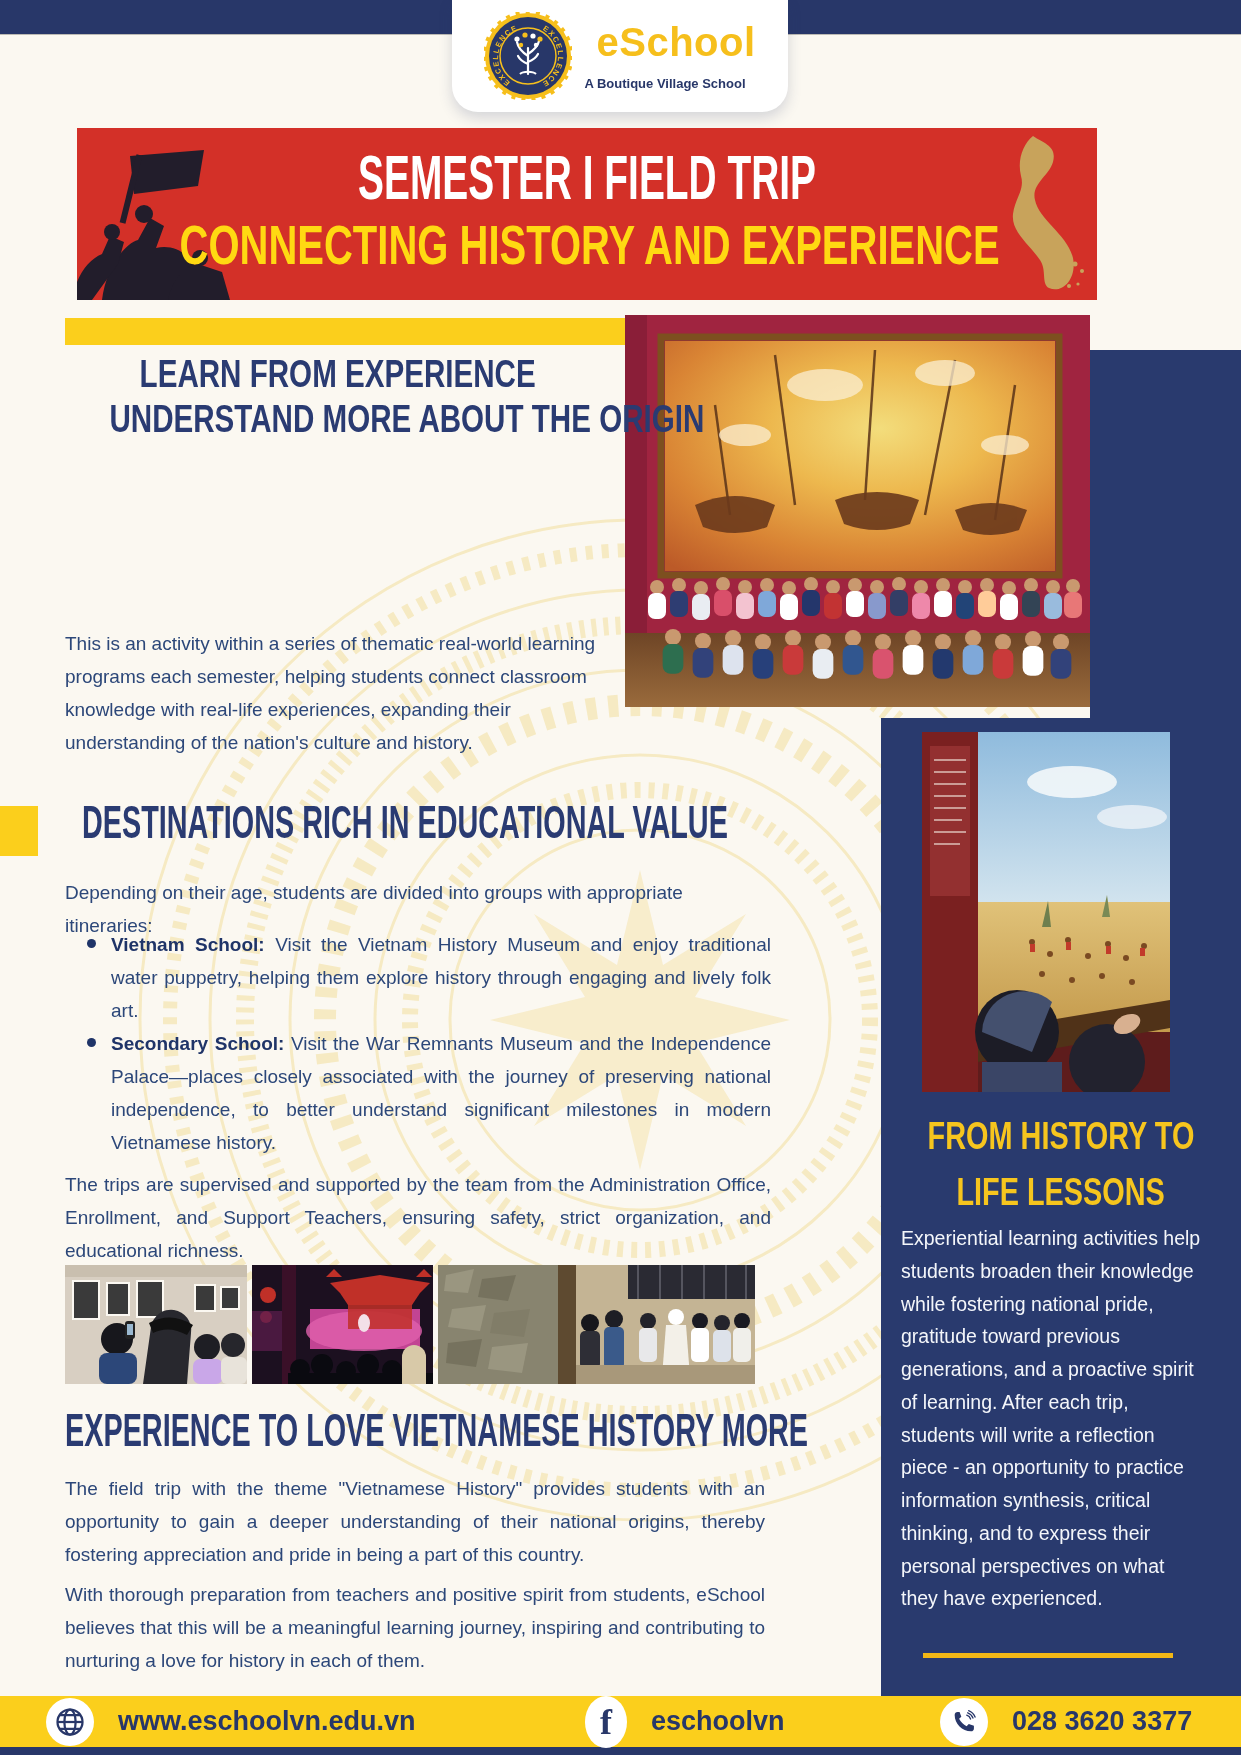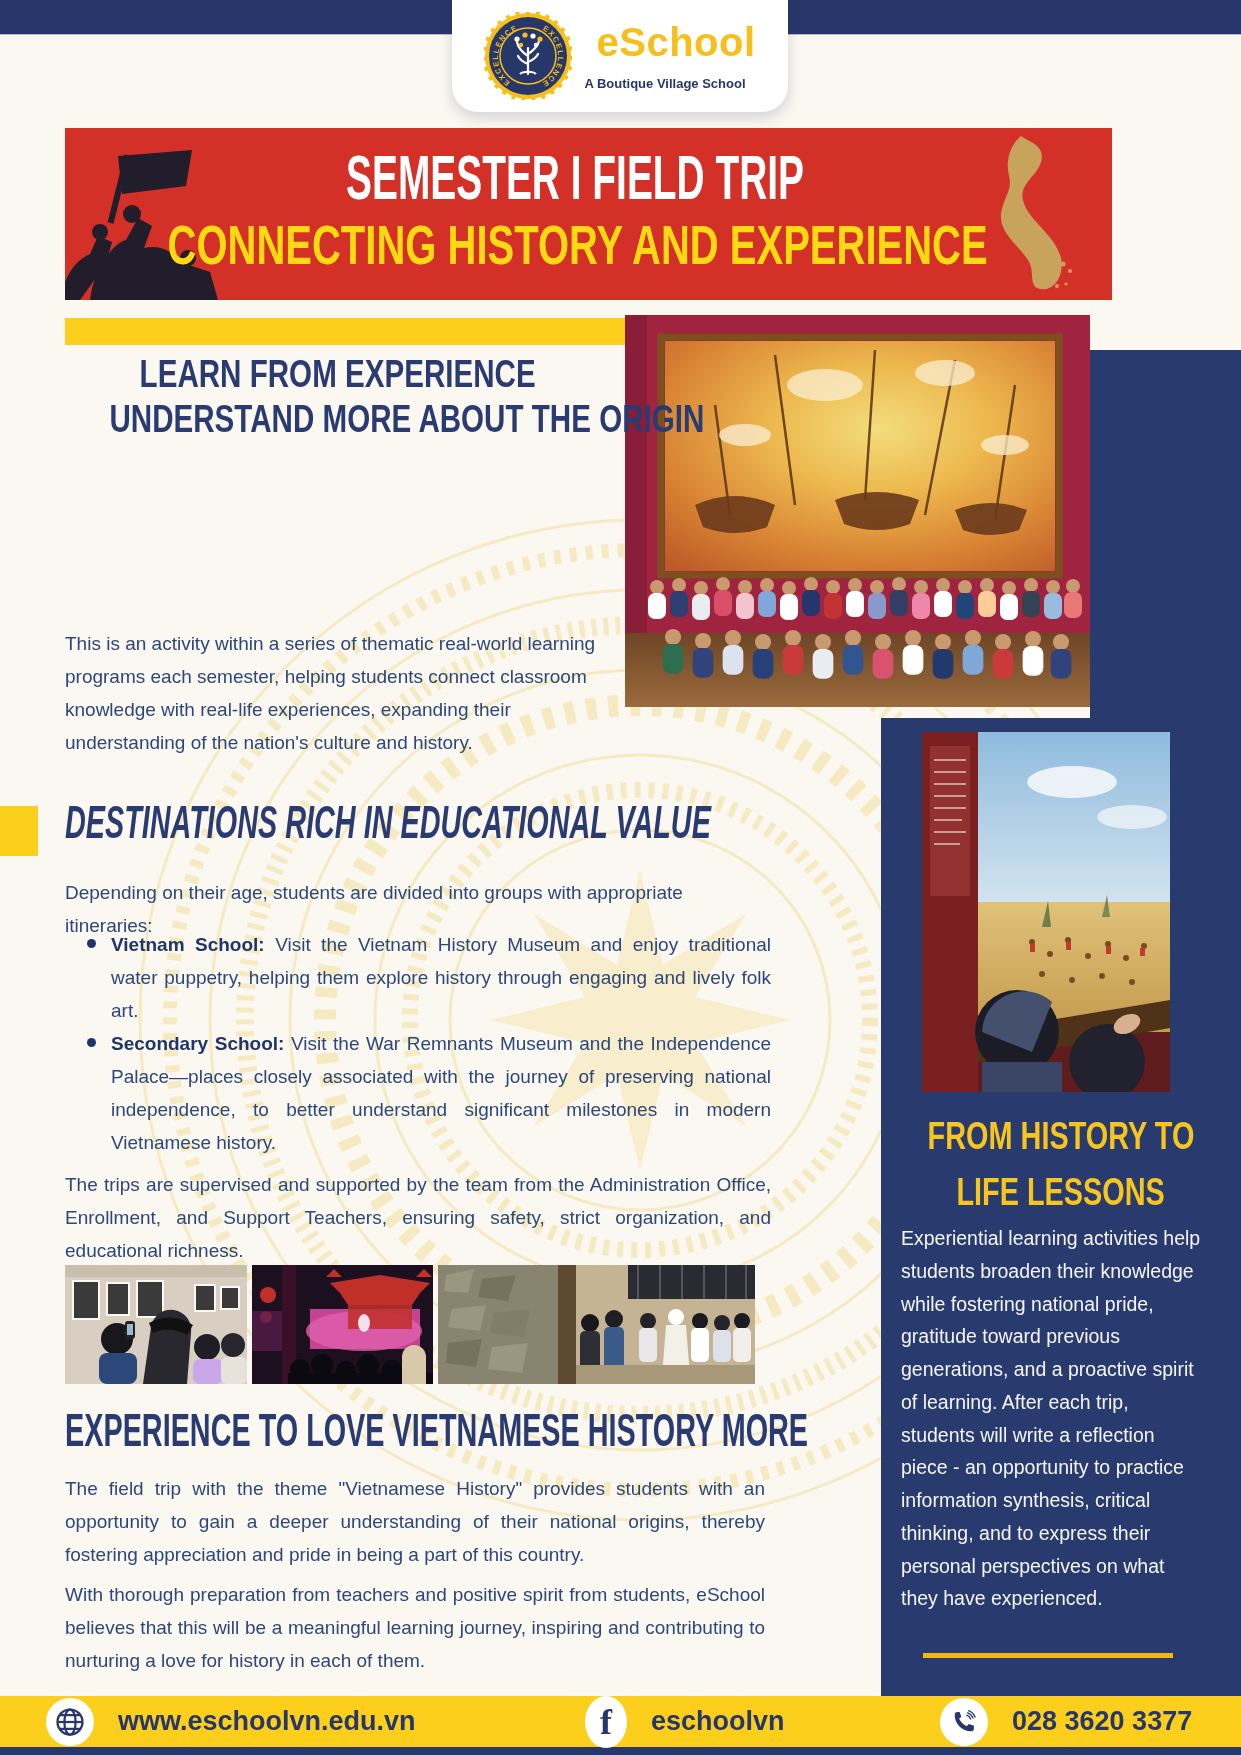--- a/index.html
+++ b/index.html
@@ -15,7 +15,7 @@
   .logo-tag{font-size:13px;font-weight:700;color:#283769;margin-top:14px;}
 
   
-  .banner{left:65px;top:128px;width:1020px;height:172px;background:#D33028;overflow:hidden;padding-left:27px;}
+  .banner{left:77px;top:128px;width:1020px;height:172px;background:#D33028;overflow:hidden;}
   .banner-title{left:0;top:18px;width:1020px;text-align:center;color:#fff;font-size:54px;font-weight:700;white-space:nowrap;}
   .banner-title span{display:inline-block;transform:scale(.72,1.18);}
   .banner-sub{left:0;top:88px;width:1020px;text-align:center;color:#FFD912;font-size:50px;font-weight:700;white-space:nowrap;}

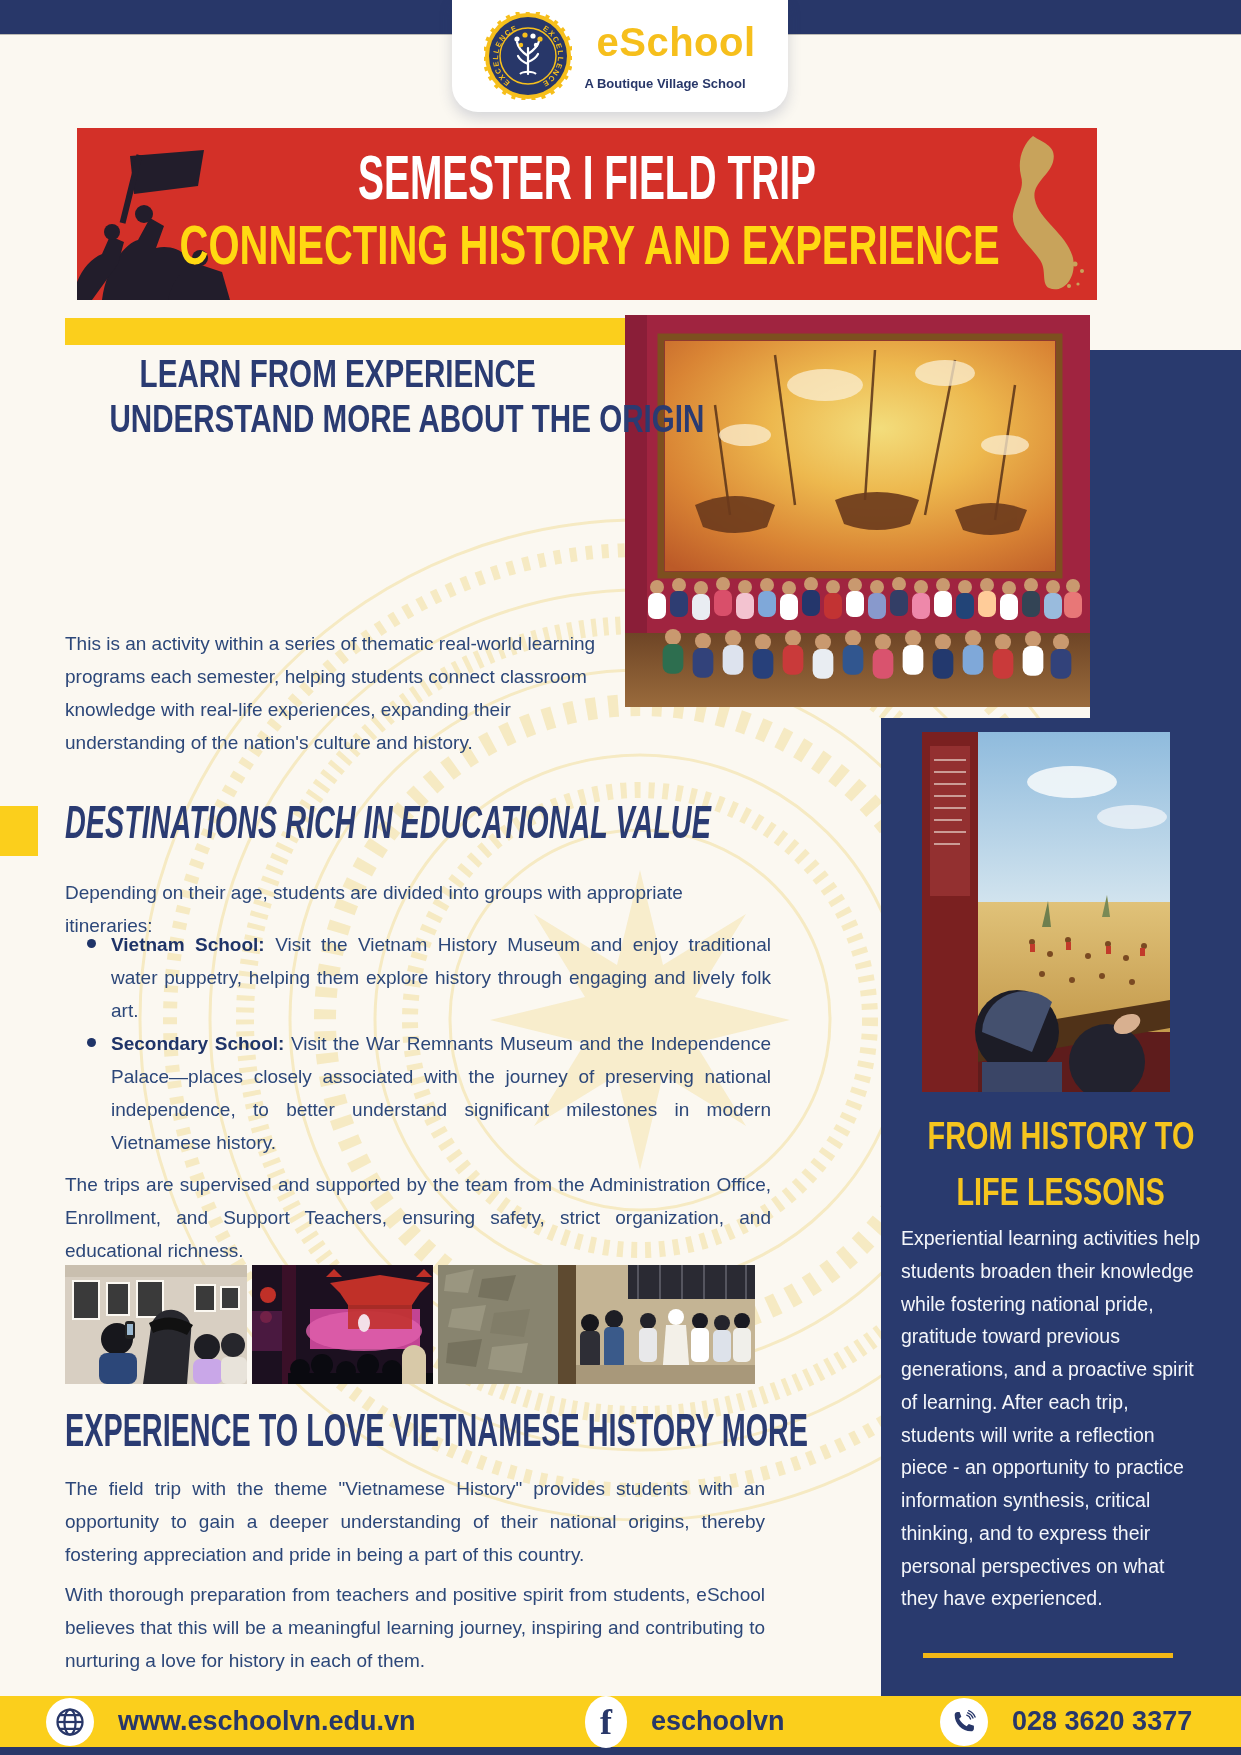--- a/index.html
+++ b/index.html
@@ -25,7 +25,7 @@
   .h1c{color:#2A3B72;font-weight:700;white-space:nowrap;}
   .h1c span{display:inline-block;transform:scale(.87,1.12);}
   .sec1-head{left:65px;top:352px;width:545px;text-align:center;font-size:34px;line-height:1.32;}
-  .sec2-head{left:65px;top:800px;font-size:40px;font-style:italic;}
+  .sec2-head{left:82px;top:800px;font-size:40px;}
   .sec2-head span,.sec3-head span{transform:scale(.72,1.15);transform-origin:0 50%;}
   .sec3-head{left:65px;top:1408px;font-size:40px;}
 

